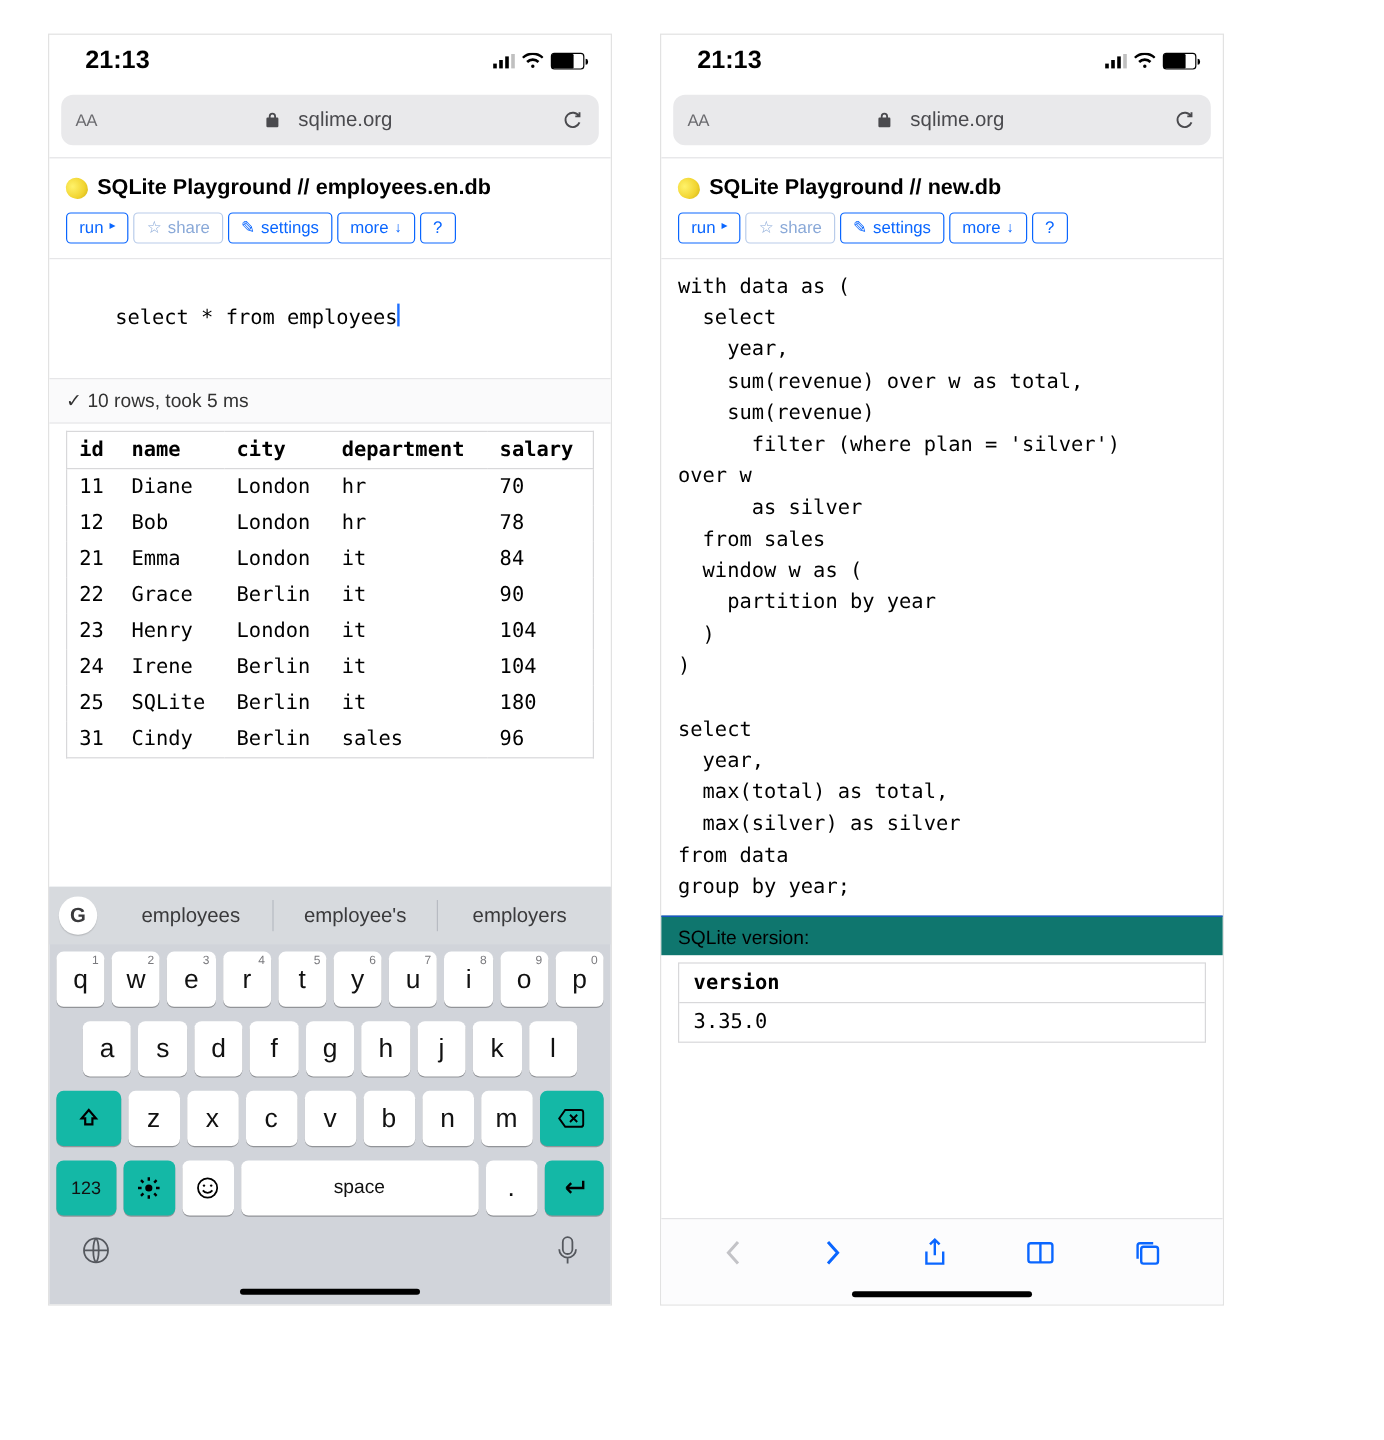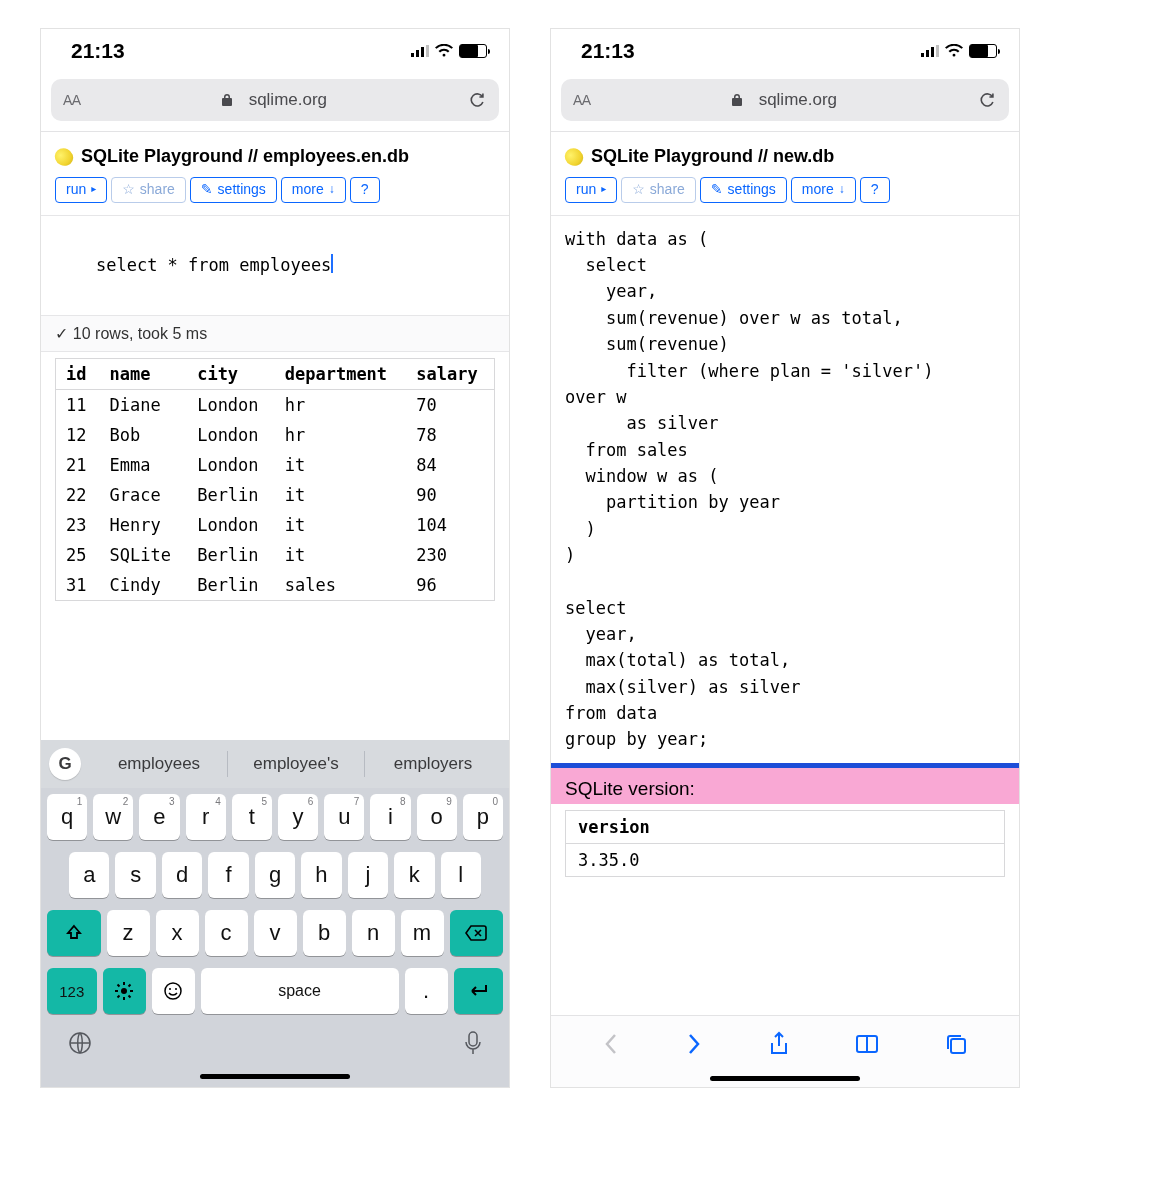--- a/index.html
+++ b/index.html
@@ -300,6 +300,13 @@
             <td>23</td>
             <td>Henry</td>
             <td>London</td>
+            <td>it</td>
+            <td>104</td>
+          </tr>
+          <tr>
+            <td>24</td>
+            <td>Irene</td>
+            <td>Berlin</td>
             <td>it</td>
             <td>104</td>
           </tr>

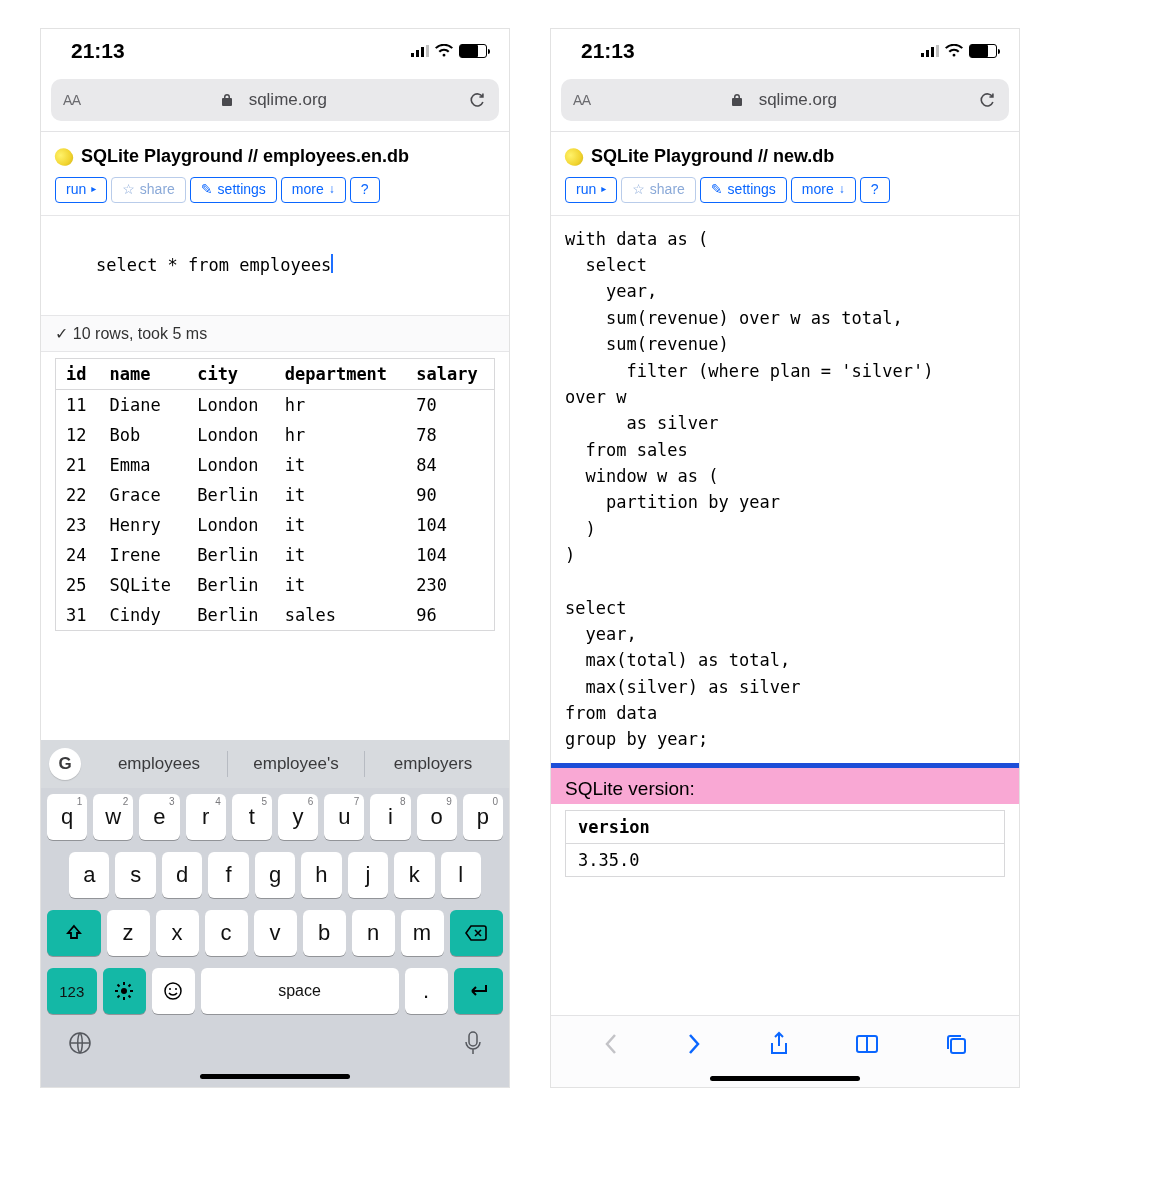--- a/index.html
+++ b/index.html
@@ -315,7 +315,7 @@
             <td>SQLite</td>
             <td>Berlin</td>
             <td>it</td>
-            <td>230</td>
+            <td>180</td>
           </tr>
           <tr>
             <td>31</td>

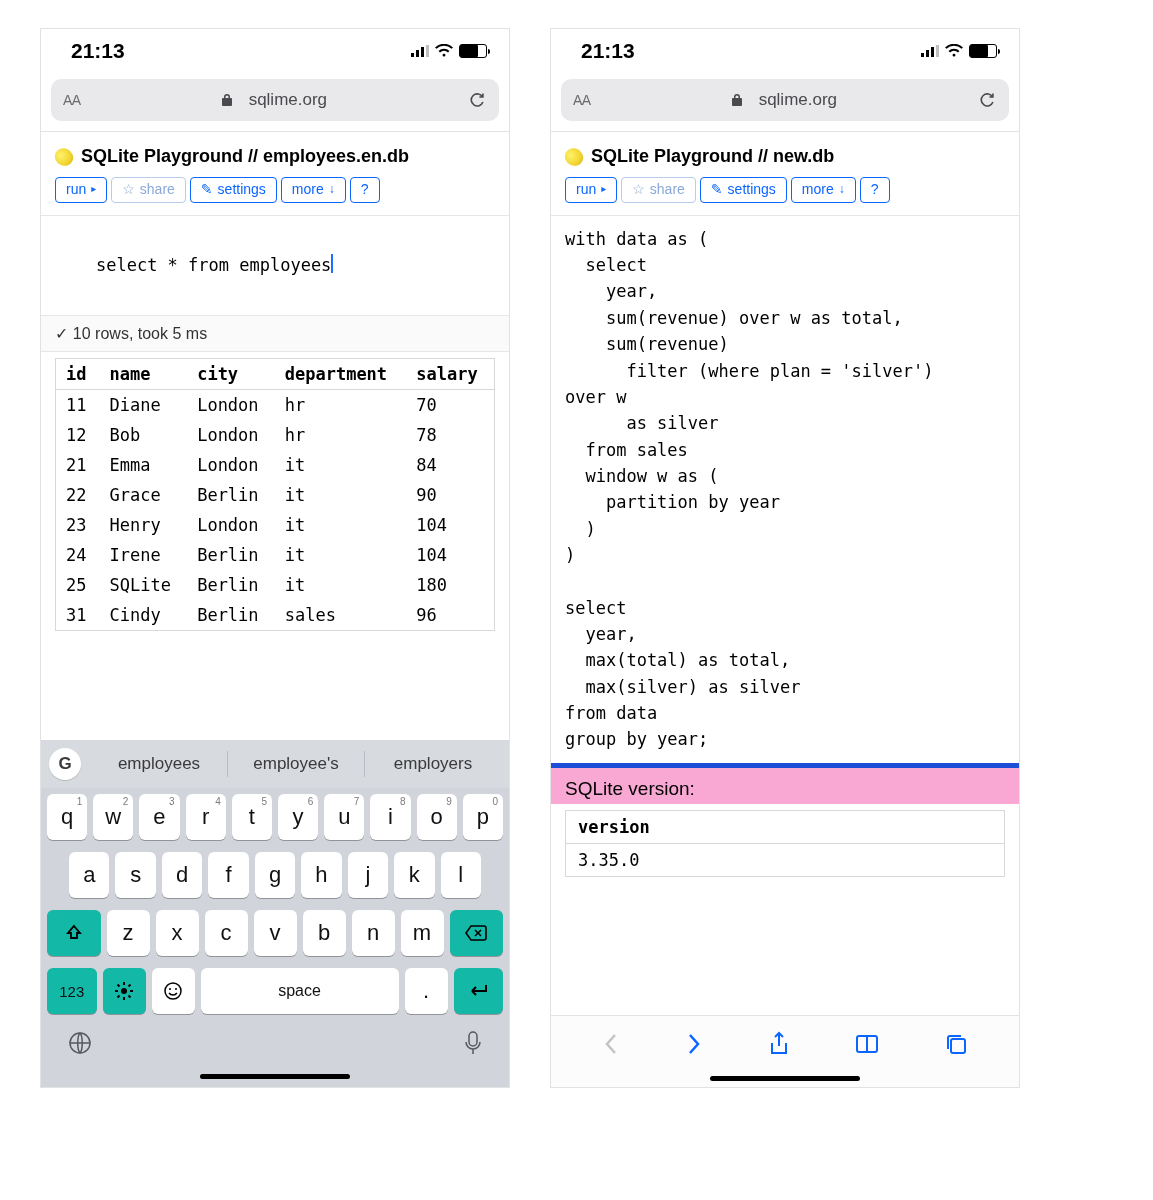--- a/index.html
+++ b/index.html
@@ -126,7 +126,7 @@
   }
   table.res thead th { font-weight:700; border-bottom:1px solid #d8d8da; }
   
-  .ver-label { padding: 10px 14px 4px 14px; font-size:19px; border-top:5px solid #1d4ed8; background:#f9a8d4;}
+  .ver-label { padding: 10px 14px 4px 14px; font-size:16px; border-top:1px solid #1d4ed8; background:#0f766e;}
   .ver-box {
     margin: 6px 14px;
     border:1px solid #d8d8da;

